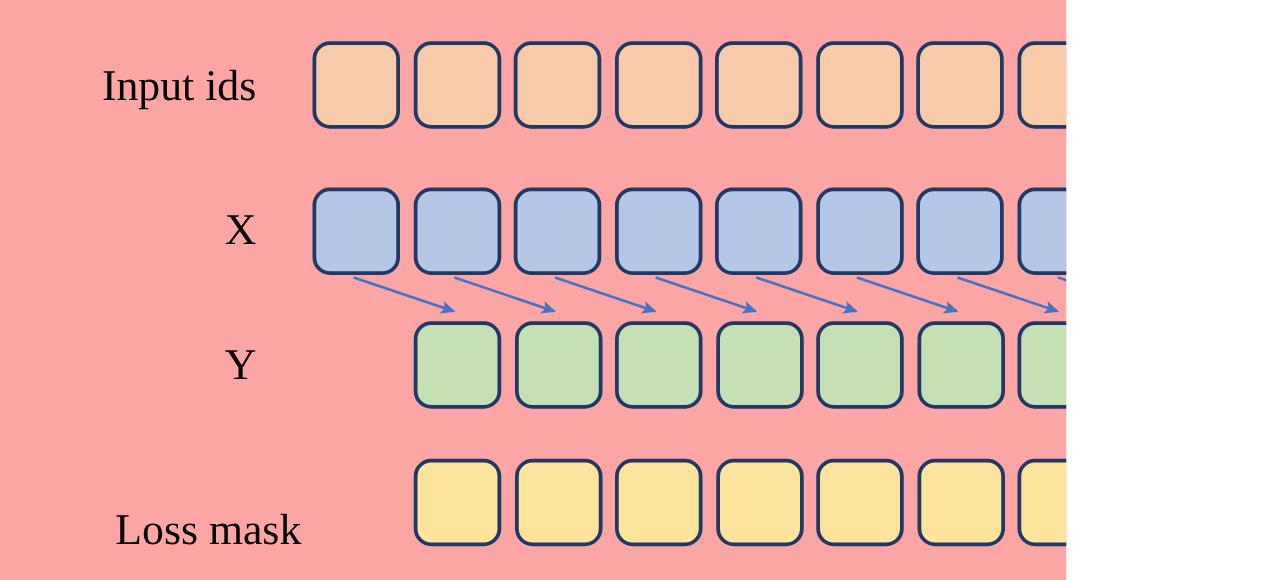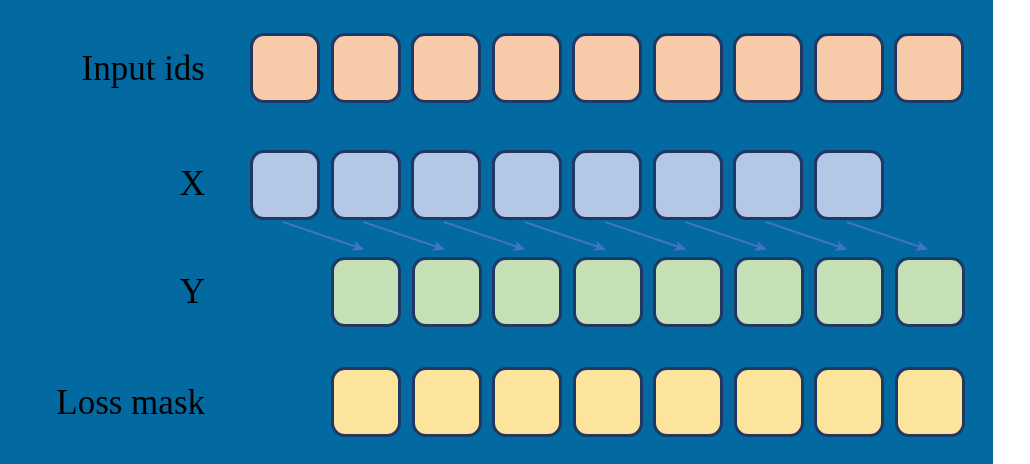--- a/index.html
+++ b/index.html
@@ -12,9 +12,9 @@
   }
   #canvas {
     position: relative;
-    width: 993px;
+    width: 853px;
     height: 464px;
-    background: #0369a1;
+    background: #fca5a5;
     overflow: hidden;
   }
   .row-label {

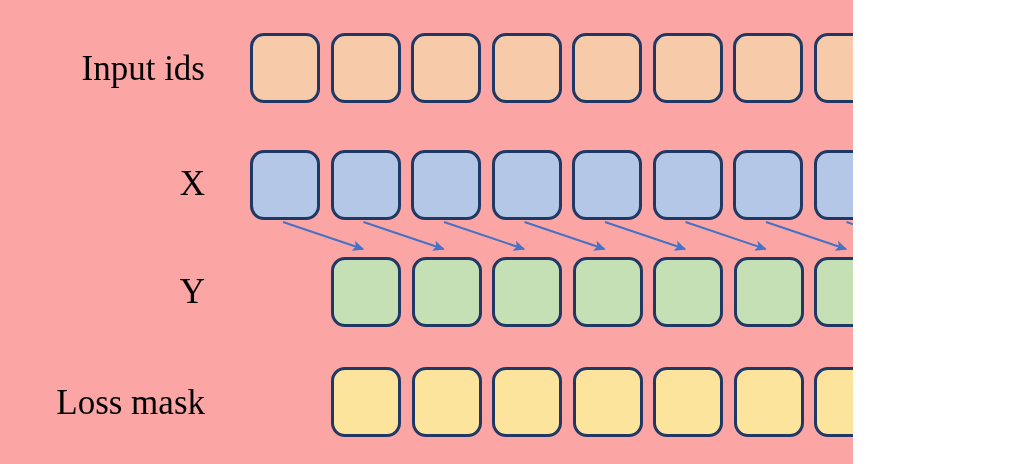--- a/index.html
+++ b/index.html
@@ -93,7 +93,7 @@
       <div class="cell" style="left: 734px; top: 257px; width: 70px; height: 70px; background: rgb(197, 224, 180); border-color: rgb(31, 56, 100); border-width: 3px; border-radius: 14px;"></div>
       <div class="cell" style="left: 814px; top: 257px; width: 70px; height: 70px; background: rgb(197, 224, 180); border-color: rgb(31, 56, 100); border-width: 3px; border-radius: 14px;"></div>
       <div class="cell" style="left: 895px; top: 257px; width: 70px; height: 70px; background: rgb(197, 224, 180); border-color: rgb(31, 56, 100); border-width: 3px; border-radius: 14px;"></div>
-      <div class="row-label" style="top: 385px;">Loss mask</div>
+      <div class="row-label" style="top: 406px; padding-left: 36px;">Loss mask</div>
       <div class="cell" style="left: 331px; top: 367px; width: 70px; height: 70px; background: rgb(252, 228, 156); border-color: rgb(31, 56, 100); border-width: 3px; border-radius: 14px;"></div>
       <div class="cell" style="left: 412px; top: 367px; width: 70px; height: 70px; background: rgb(252, 228, 156); border-color: rgb(31, 56, 100); border-width: 3px; border-radius: 14px;"></div>
       <div class="cell" style="left: 492px; top: 367px; width: 70px; height: 70px; background: rgb(252, 228, 156); border-color: rgb(31, 56, 100); border-width: 3px; border-radius: 14px;"></div>

